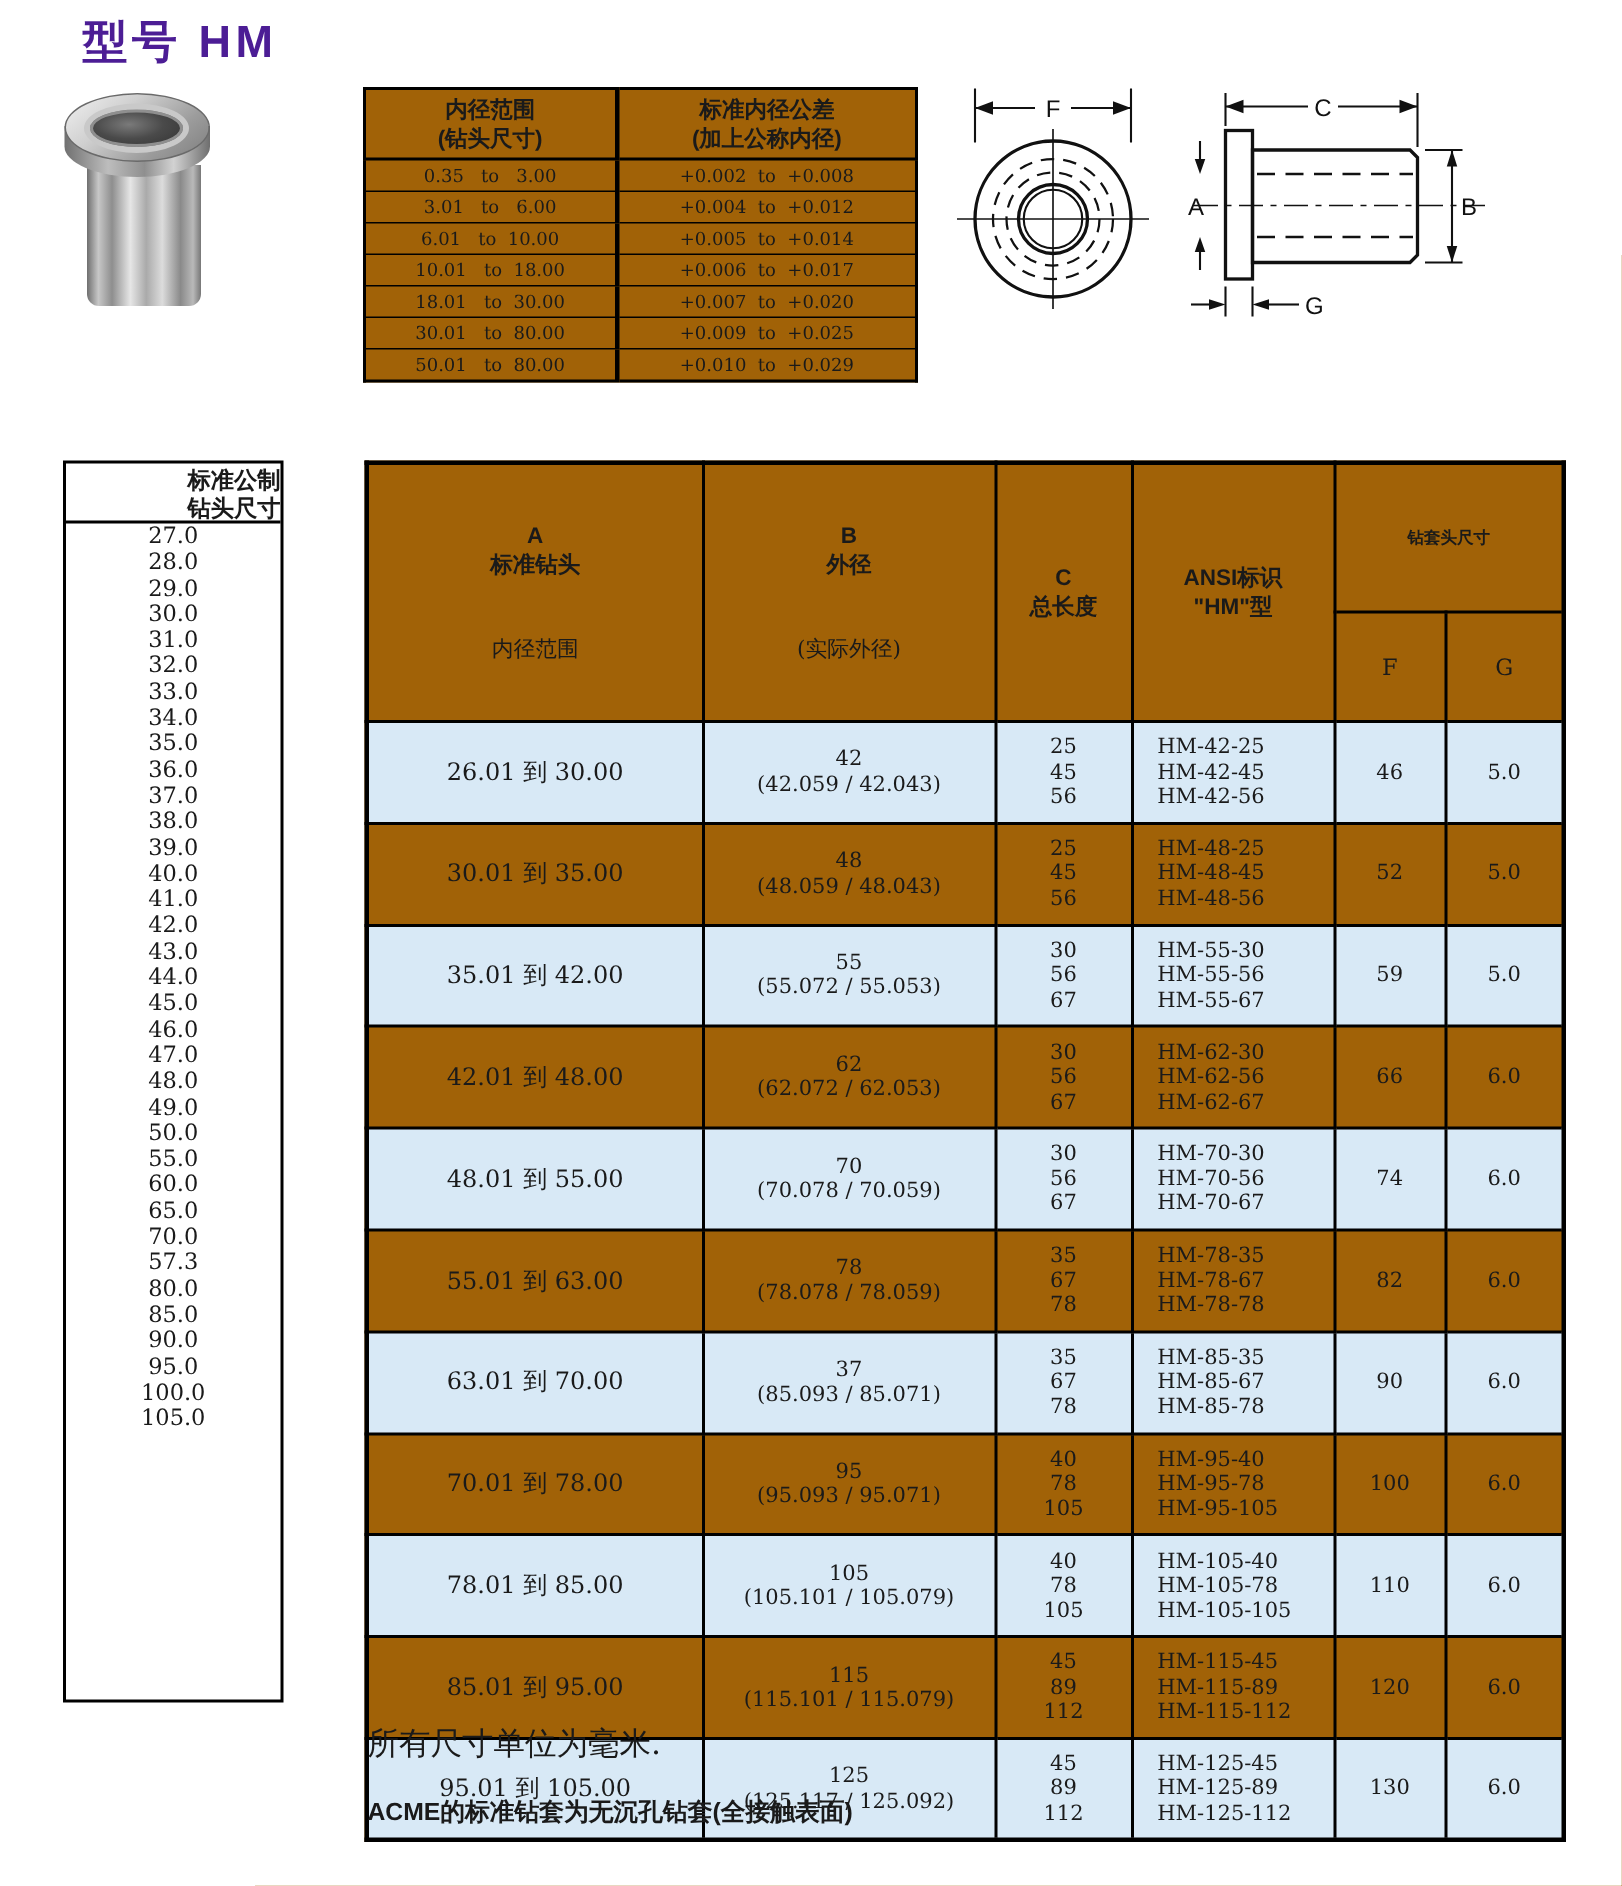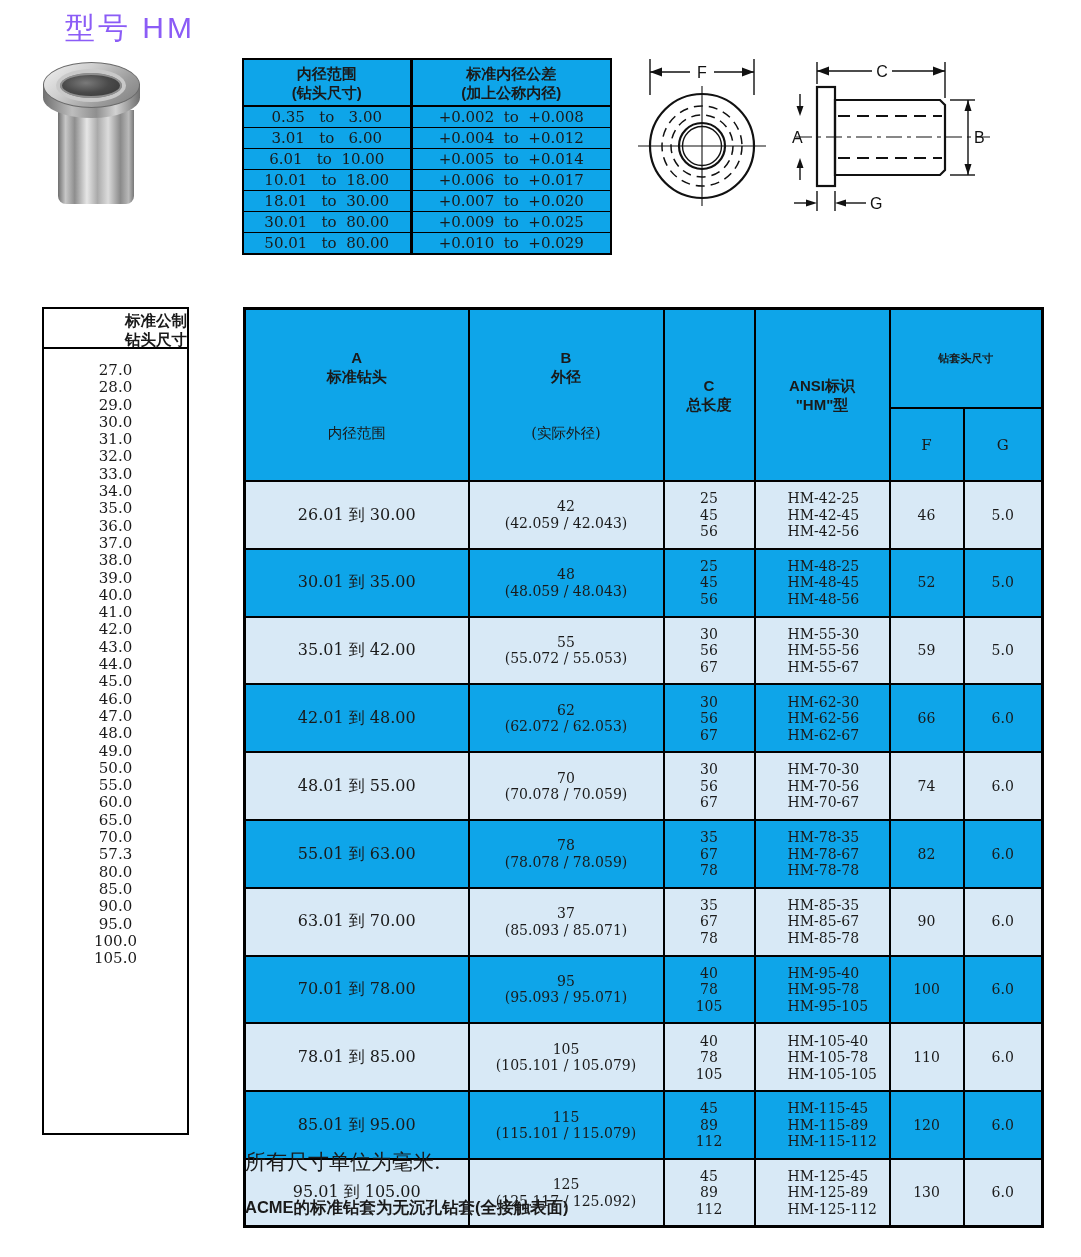--- a/index.html
+++ b/index.html
@@ -10,9 +10,9 @@
   }
 
   .page-title {
-    position:absolute; left:65px; top:8px;
-    font-family:"Liberation Sans", sans-serif; font-weight:400;
-    font-size:30px; letter-spacing:3px; color:#8b5cf6;
+    position:absolute; left:55px; top:8px;
+    font-family:"Liberation Sans", sans-serif; font-weight:700;
+    font-size:30px; letter-spacing:3px; color:#4c1d95;
   }
 
   

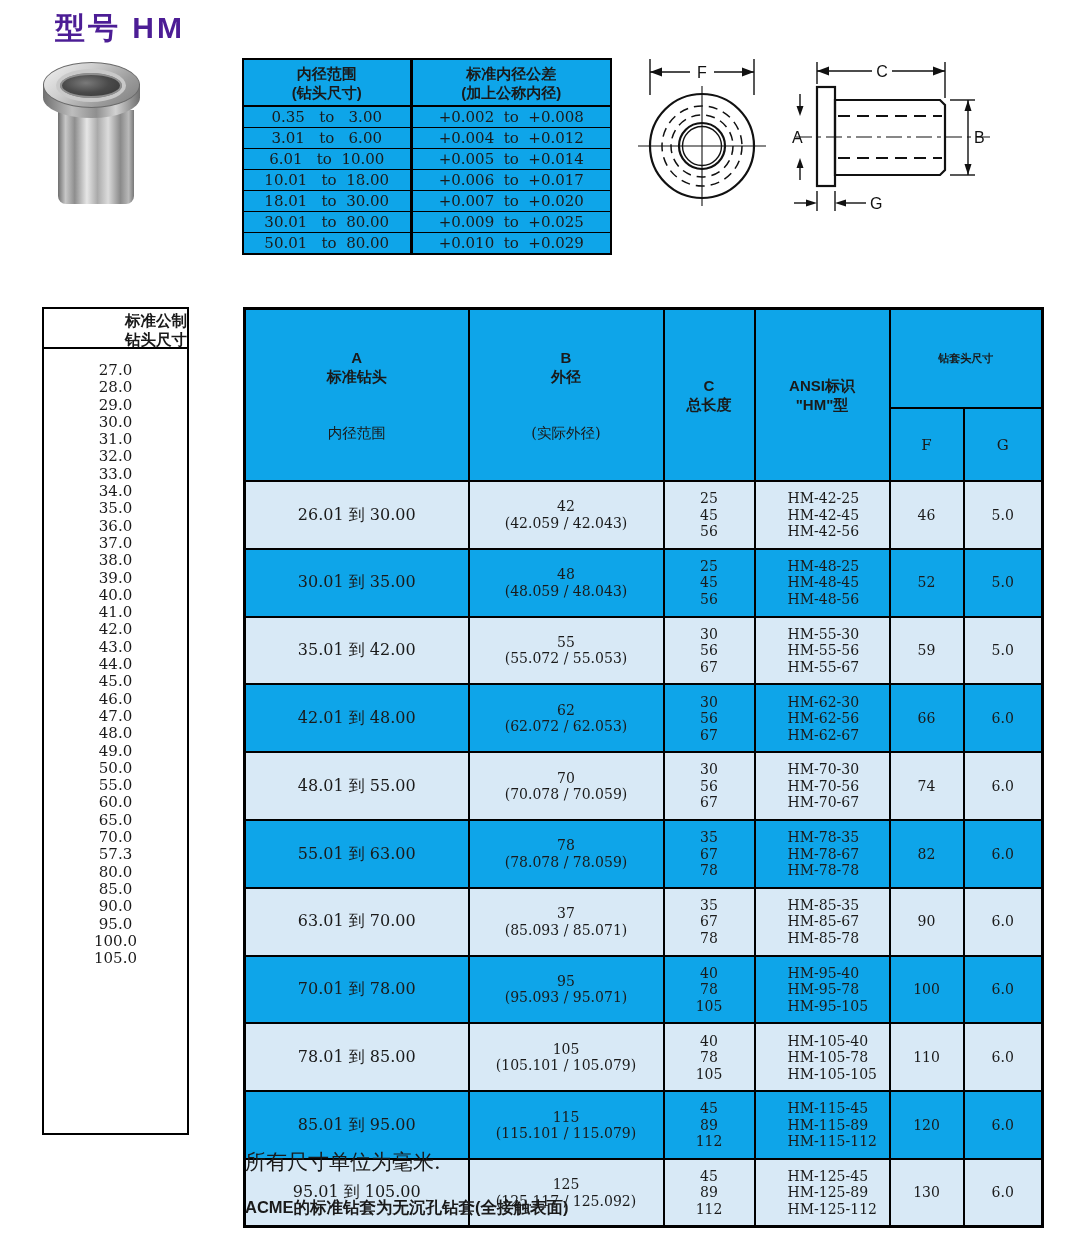--- a/index.html
+++ b/index.html
@@ -41,7 +41,7 @@
   }
 
   
-  table { border-collapse:collapse; position:absolute; table-layout:fixed; background:#0ea5e9; }
+  table { border-collapse:collapse; position:absolute; table-layout:fixed; background:#a16207; }
   td, th { vertical-align:middle; }
 
   

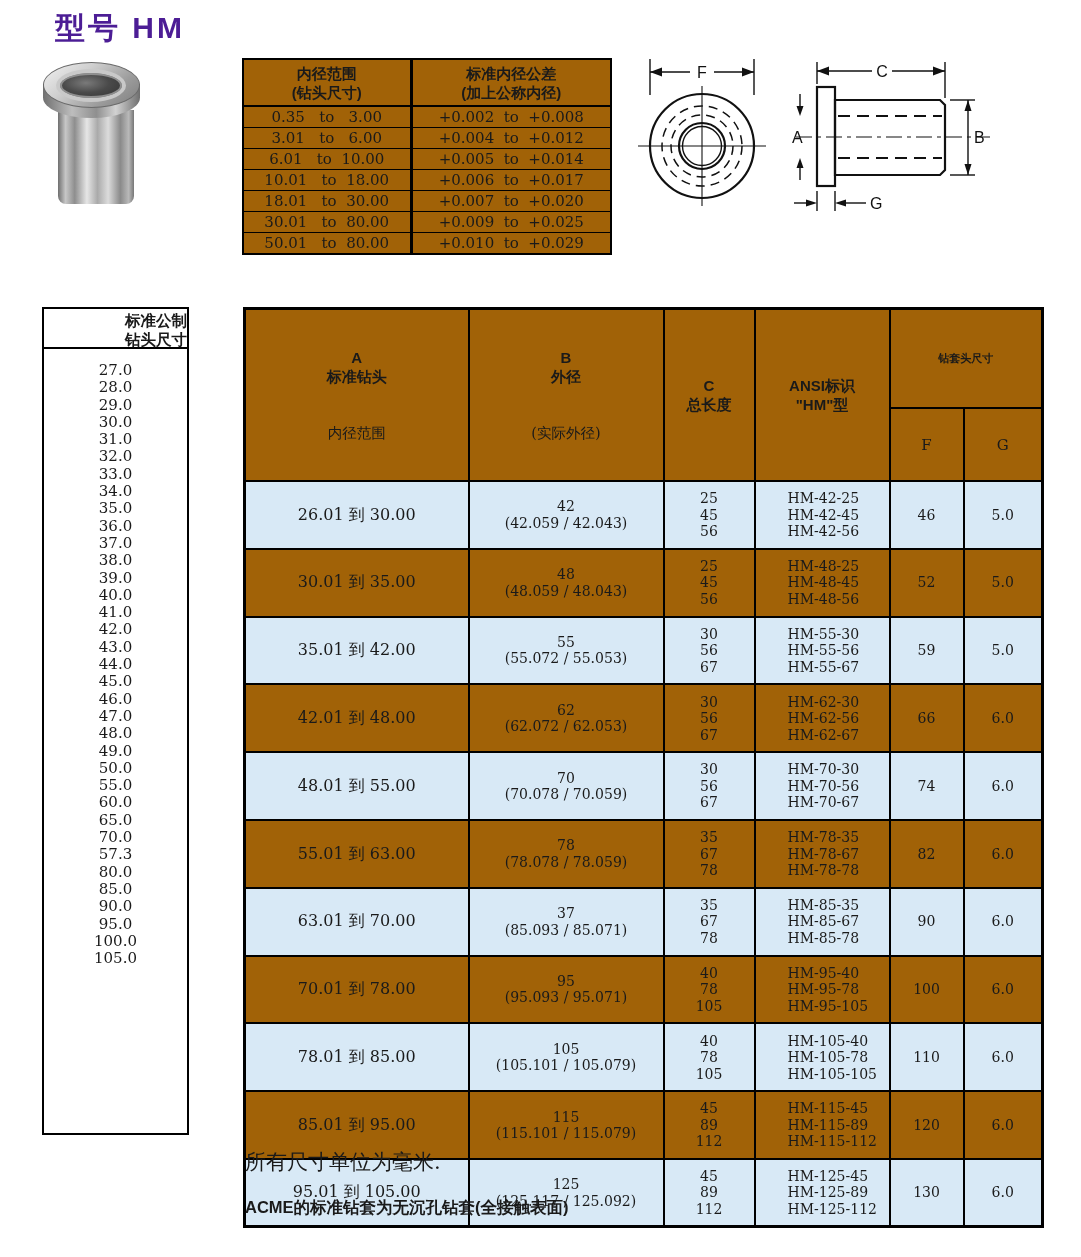--- a/index.html
+++ b/index.html
@@ -54,7 +54,7 @@
   .tol-table th:first-child { border-right:3px solid #000; }
   .tol-table td {
     border:1.5px solid #000; height:20.6px; line-height:20px;
-    font-size:15px; text-align:center; white-space:pre-wrap;
+    font-size:12px; text-align:center; white-space:pre-wrap;
   }
   .tol-table td:first-child { border-right:3px solid #000; }
 

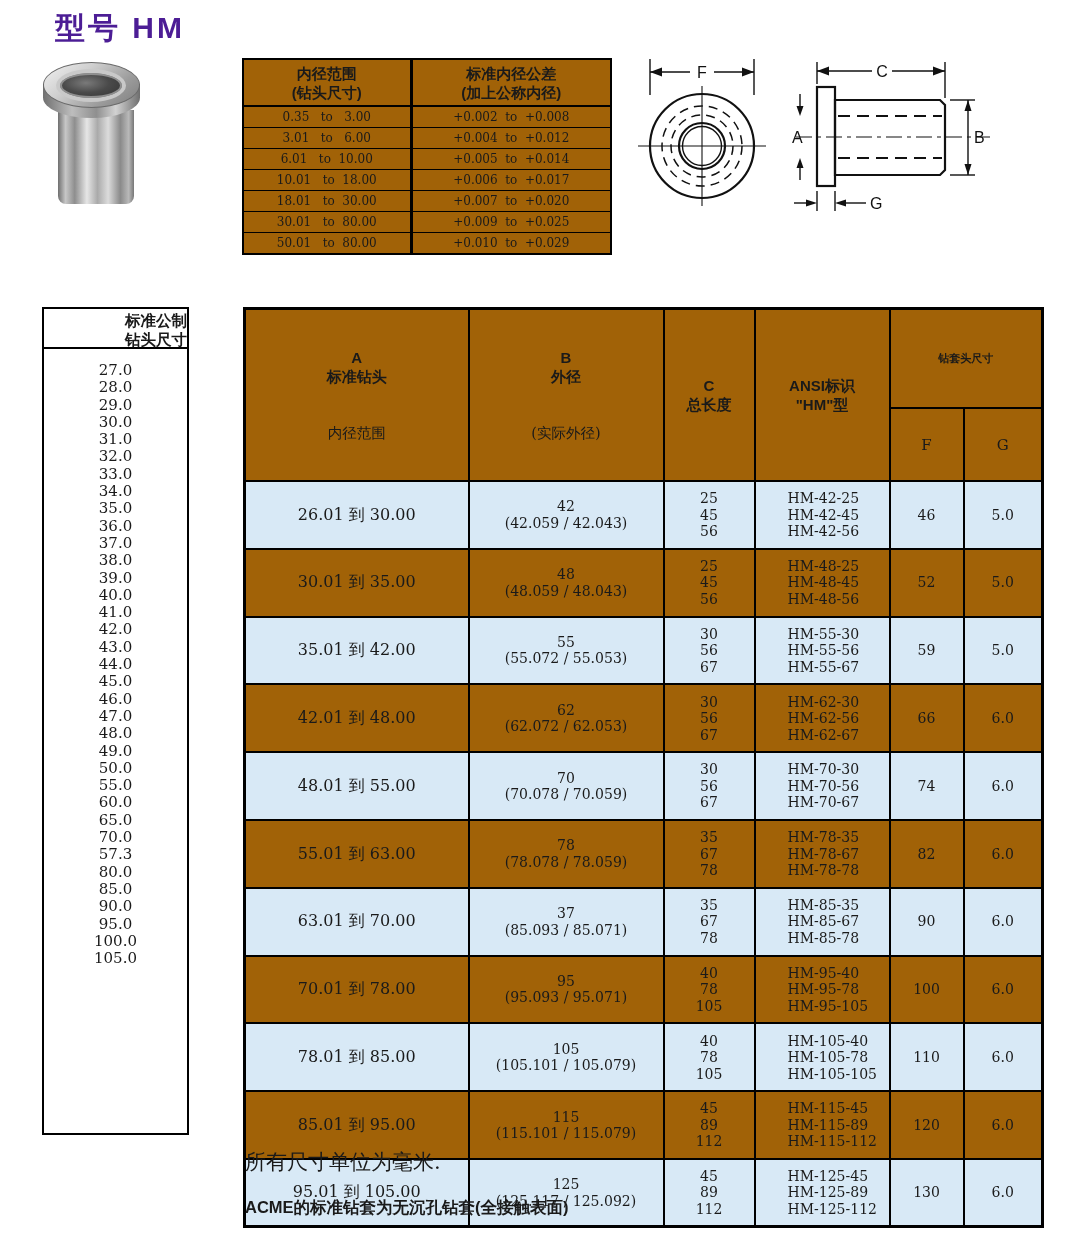--- a/index.html
+++ b/index.html
@@ -68,7 +68,7 @@
     font-family:"Liberation Sans", sans-serif; font-weight:700; font-size:15.5px;
     line-height:19px; text-align:right; white-space:pre-line;
   }
-  .sidebar-values { padding-top:13px; text-align:center; font-size:15px; line-height:17.3px; }
+  .sidebar-values { text-align:center; font-size:15px; line-height:17.3px; }
 
   
   .main-table { left:243px; top:307px; width:798px; border:3px solid #000; }

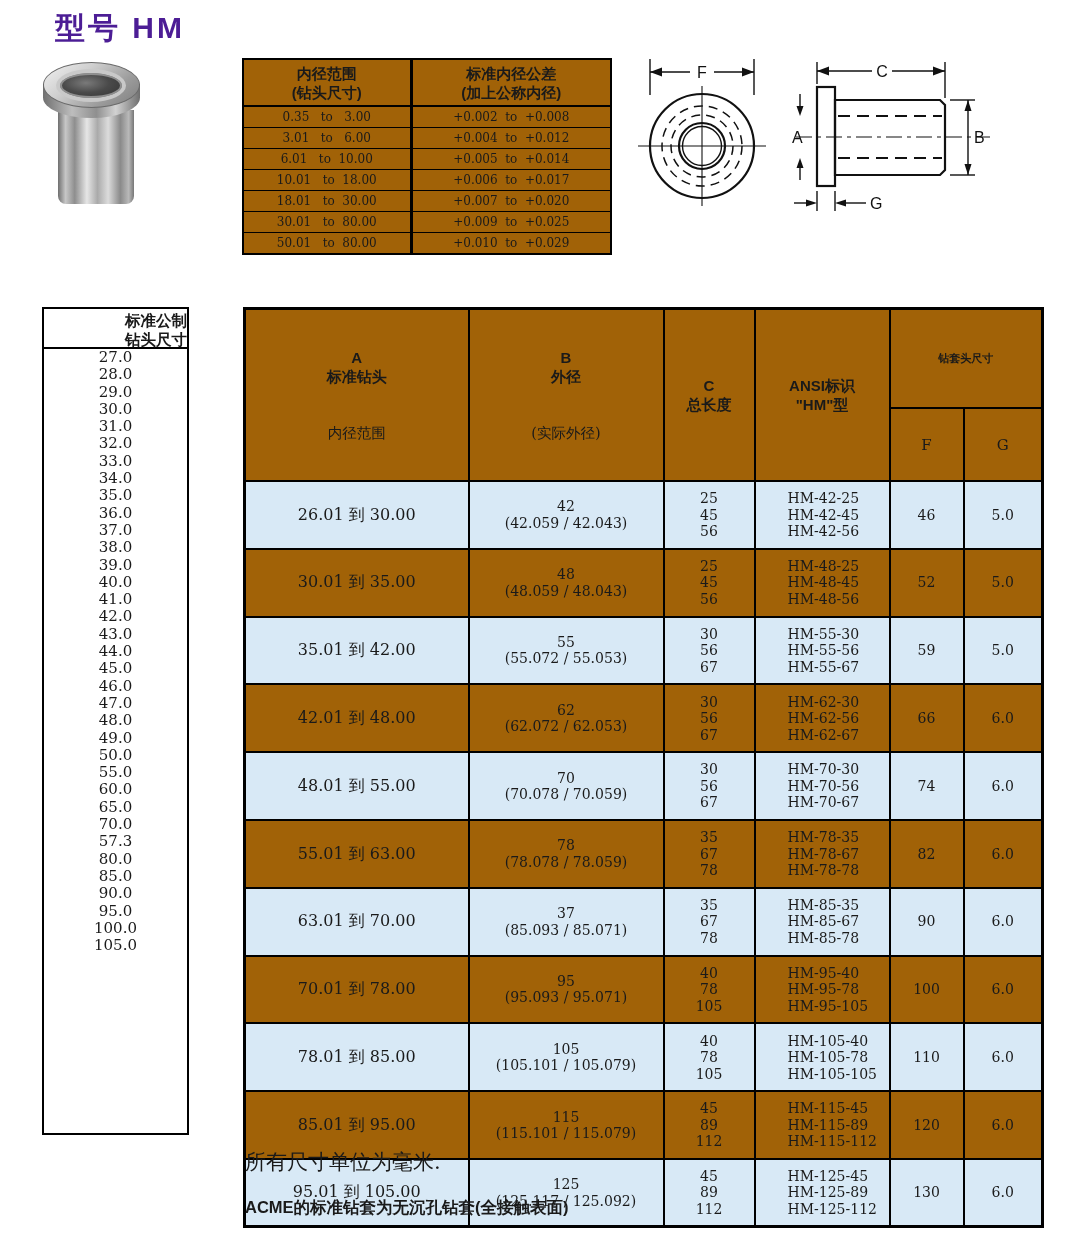--- a/index.html
+++ b/index.html
@@ -85,7 +85,7 @@
   .th-fg { font-weight:400; font-size:15px; font-family:"DejaVu Serif", serif; }
   .main-table td { font-size:14px; line-height:16.5px; }
   .main-table td:nth-child(1) { font-size:16px; }
-  .main-table td:nth-child(4) { text-align:left; padding-left:32px; }
+  .main-table td:nth-child(4) { text-align:left; padding-left:16px; }
 
   
   .note-units { position:absolute; left:245px; top:1148px; font-size:21px; }

